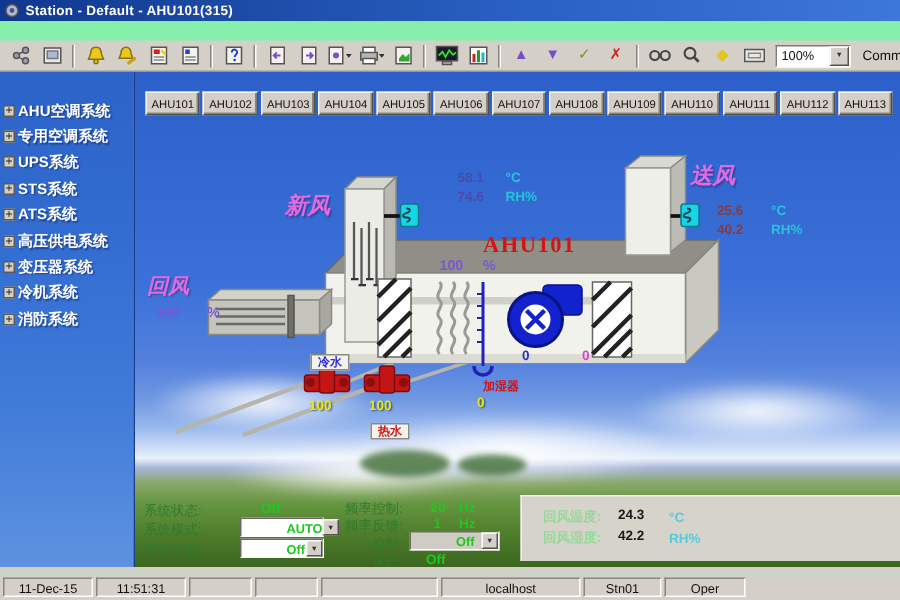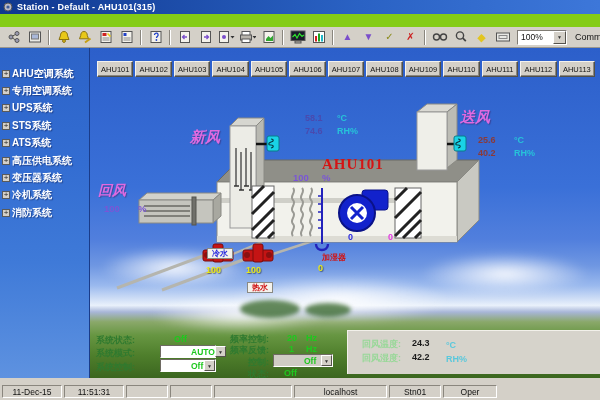--- a/index.html
+++ b/index.html
@@ -4,7 +4,7 @@
 <style>
   * { margin:0; padding:0; box-sizing:border-box; }
   body { font-family:"Liberation Sans","DejaVu Sans",sans-serif; }
-  .screen { position:relative; width:600px; height:400px; background:#84cc16; overflow:hidden;
+  .screen { position:relative; width:600px; height:400px; background:#86efac; overflow:hidden;
             font-family:"Liberation Sans","DejaVu Sans",sans-serif; }
 
   

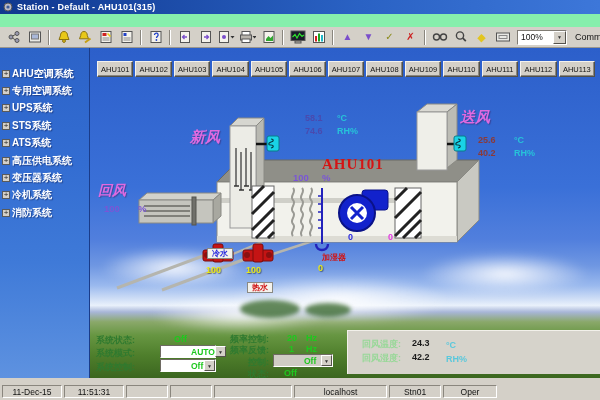--- a/index.html
+++ b/index.html
@@ -401,7 +401,7 @@
     <span class="ov unit" style="left:424px; top:87px;">°C</span>
     <span class="ov val2" style="left:388px; top:100px;">40.2</span>
     <span class="ov unit" style="left:424px; top:100px;">RH%</span>
-    <span class="valve-tag" style="left:117px; top:188px; color:#2a2ae0;margin-top:12px;">冷水</span>
+    <span class="valve-tag" style="left:117px; top:188px; color:#2a2ae0;">冷水</span>
     <span class="valve-tag" style="left:157px; top:188px; color:#d01414;margin-top:46px;">热水</span>
     <span class="ov yellow" style="left:116px; top:217px;">100</span>
     <span class="ov yellow" style="left:156px; top:217px;">100</span>

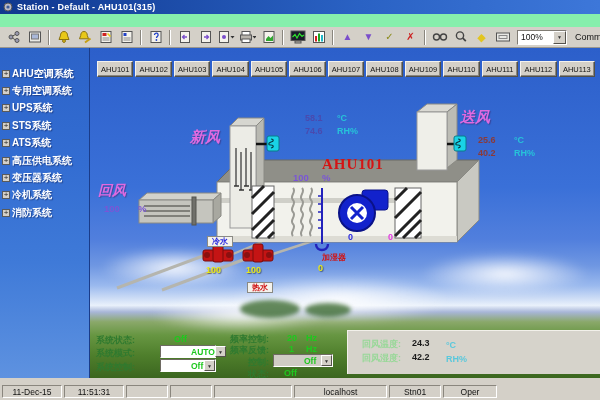--- a/index.html
+++ b/index.html
@@ -83,7 +83,7 @@
   .small-mag { color:#e23ae2; font-size:9px; font-weight:bold; }
 
   
-  .grnlab { color:#2f7a2f; font-size:9px; font-weight:bold; }
+  .grnlab { color:#2f7a2f; font-size:9px; font-weight:normal; }
   .grnval { color:#1ec81e; font-size:9px; font-weight:bold; }
   .palelab { color:#98d898; font-size:9px; font-weight:bold; }
   .blkval { color:#1a1a1a; font-size:9px; font-weight:bold; }

